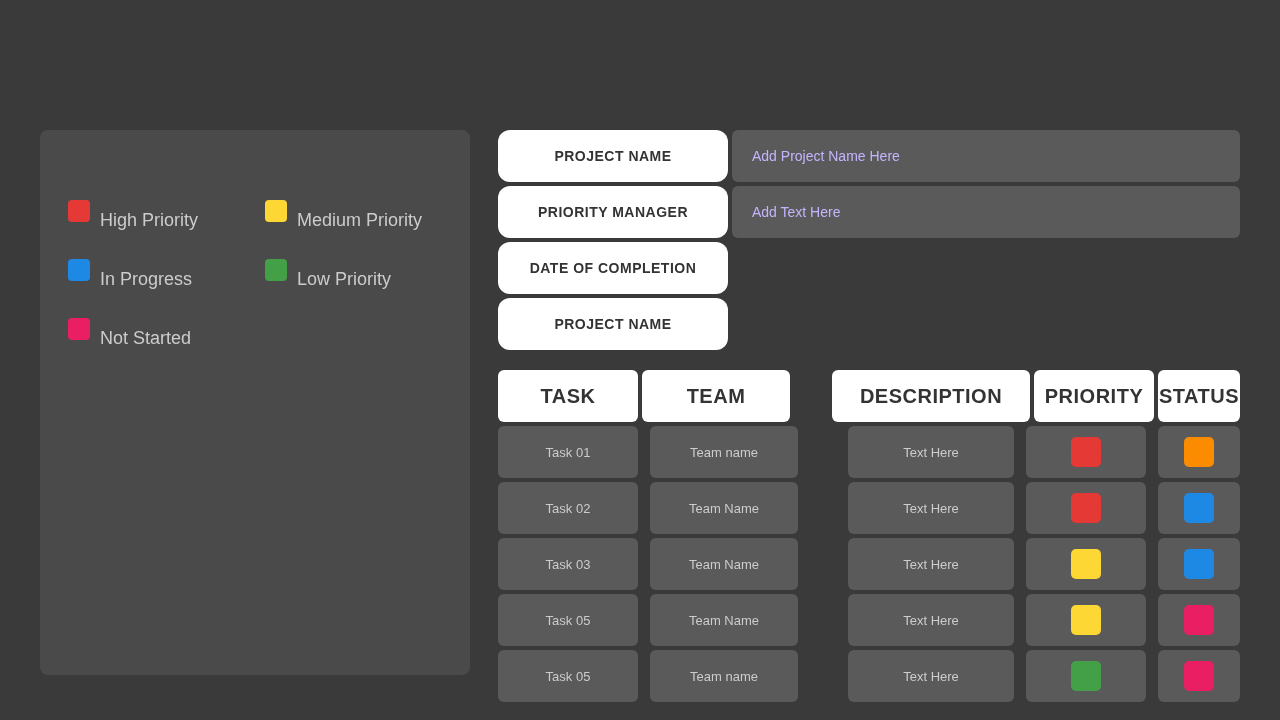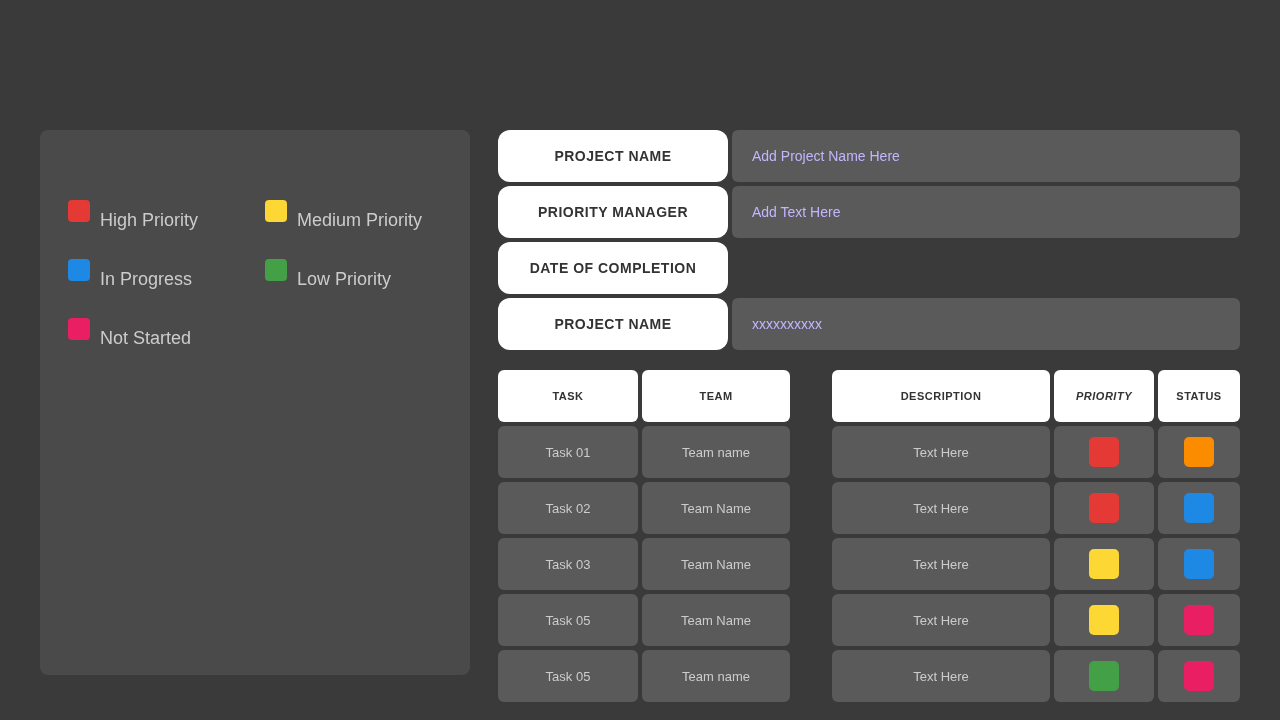--- a/index.html
+++ b/index.html
@@ -241,7 +241,6 @@
     </div>
       <div class="info-row">
       <div class="info-label">PROJECT NAME</div>
-      <div class="info-value">xxxxxxxxxx</div>
     </div>
     </div>
 

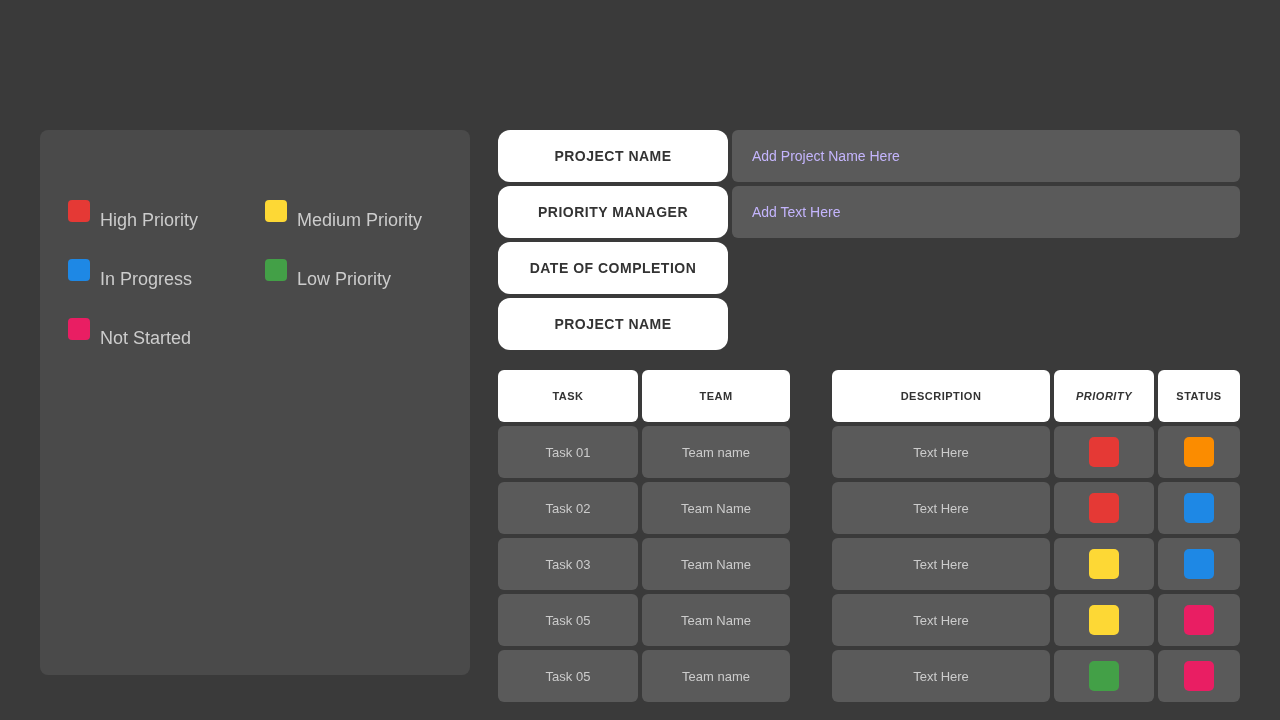--- a/index.html
+++ b/index.html
@@ -147,7 +147,7 @@
       display: flex;
       align-items: center;
       justify-content: center;
-      font-size: 11px;
+      font-size: 20px;
       font-weight: 700;
       color: #333333;
       letter-spacing: 0.5px;

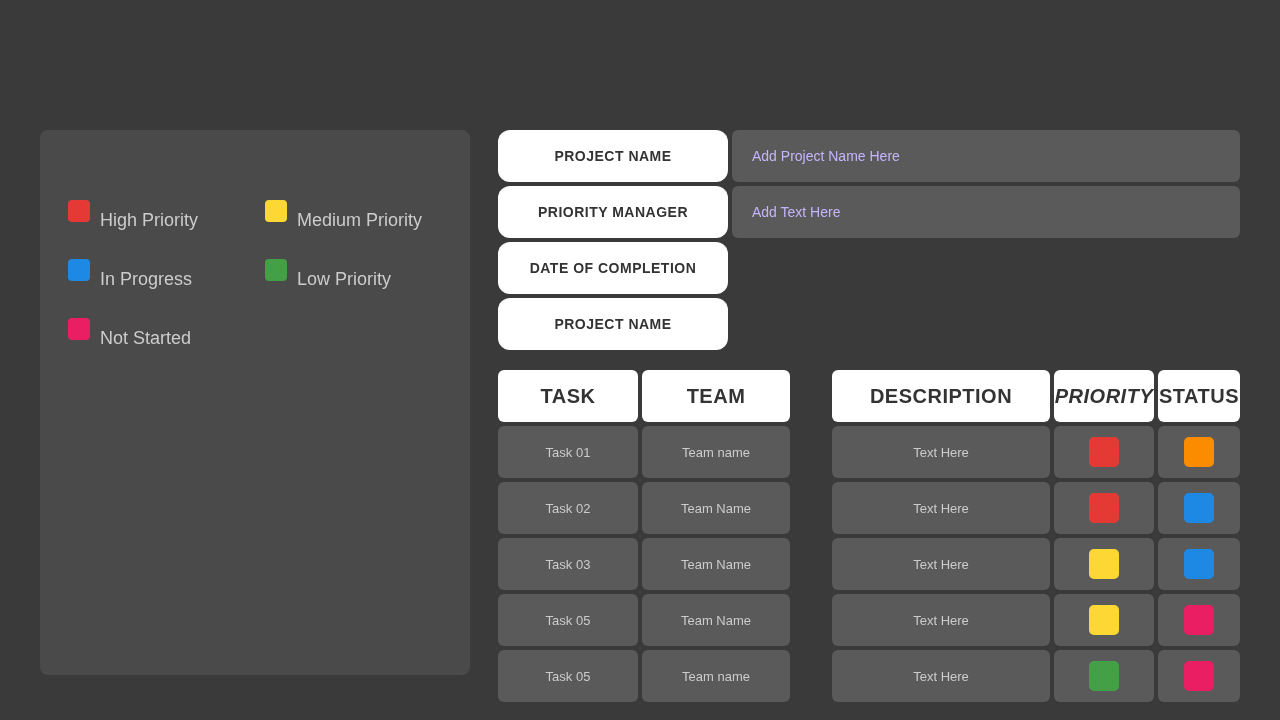--- a/index.html
+++ b/index.html
@@ -156,7 +156,7 @@
     .col-task { width: 140px; flex-shrink: 0; }
     .col-team { width: 148px; flex-shrink: 0; }
     .col-desc { flex: 1; margin-left: 38px; }
-    .col-priority { width: 100px; flex-shrink: 0; font-style: italic; }
+    .col-priority { width: 120px; flex-shrink: 0; }
     .col-status { width: 82px; flex-shrink: 0; }
 
     .task-data-row {

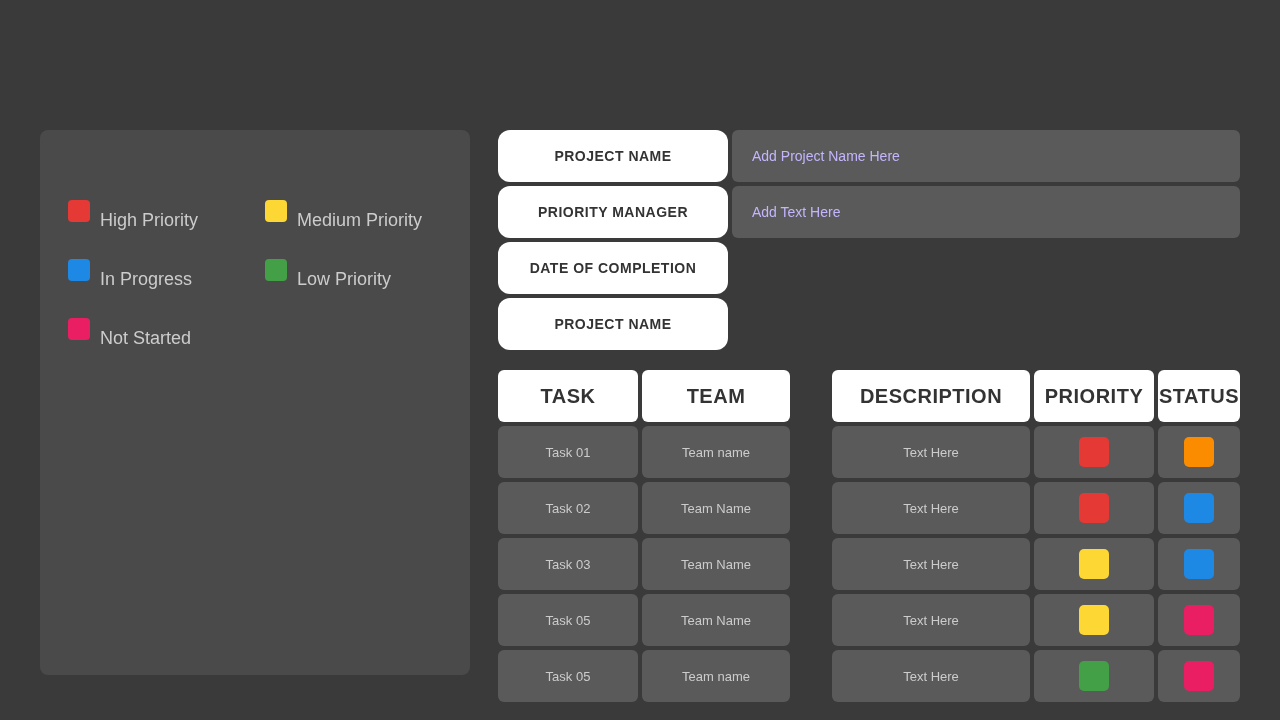--- a/index.html
+++ b/index.html
@@ -161,7 +161,7 @@
 
     .task-data-row {
       display: flex;
-      gap: 4px;
+      gap: 12px;
       margin-bottom: 4px;
       height: 52px;
     }

